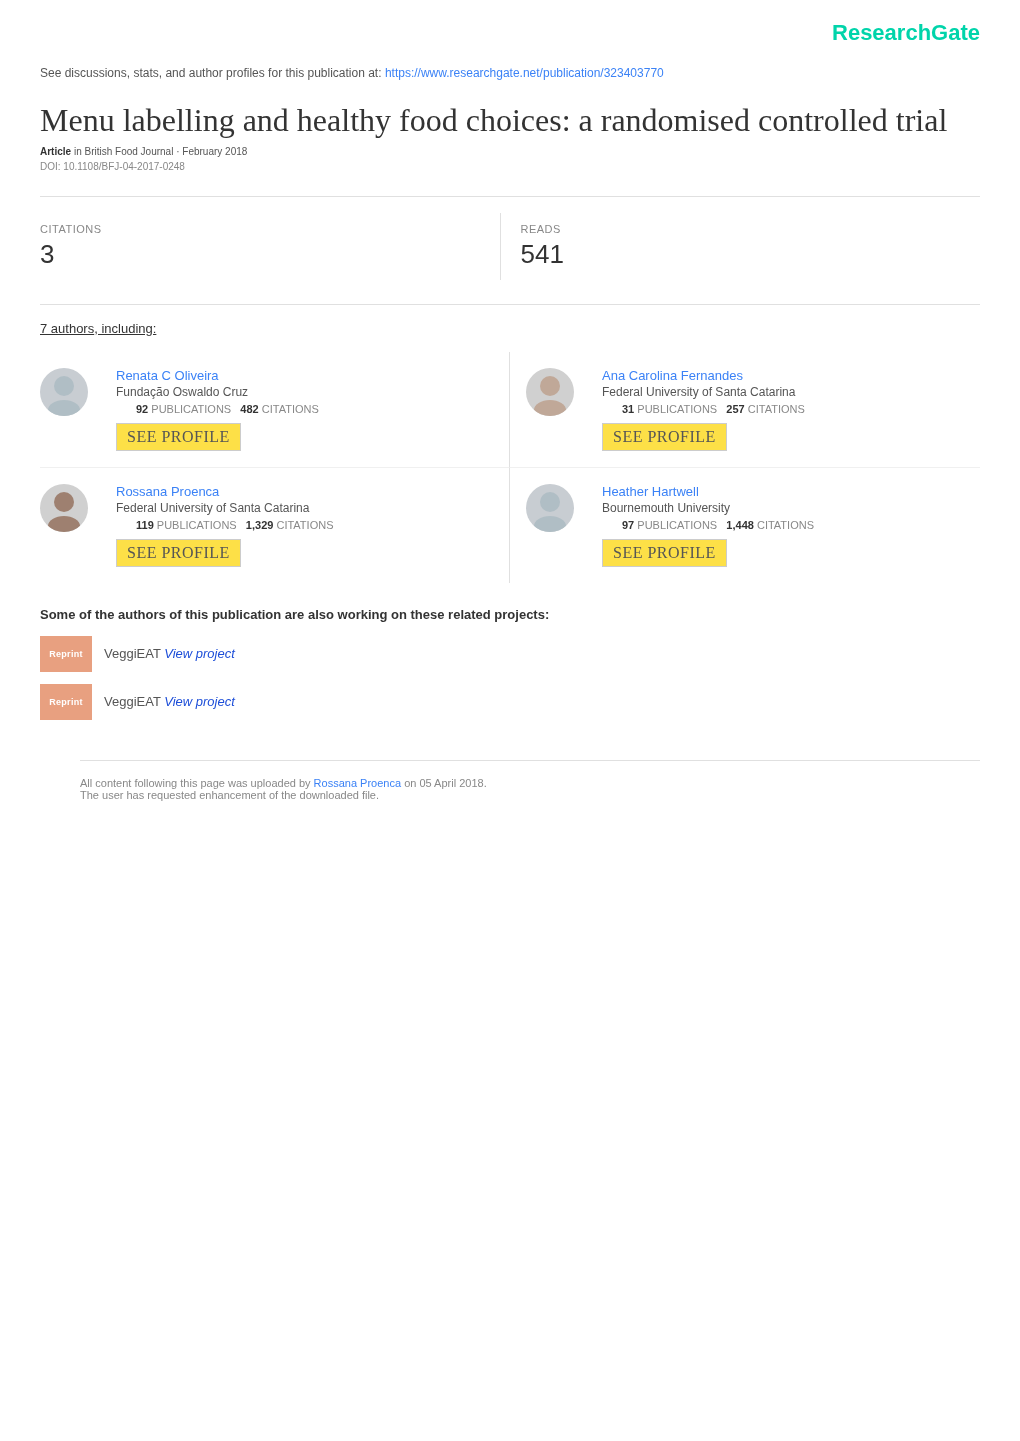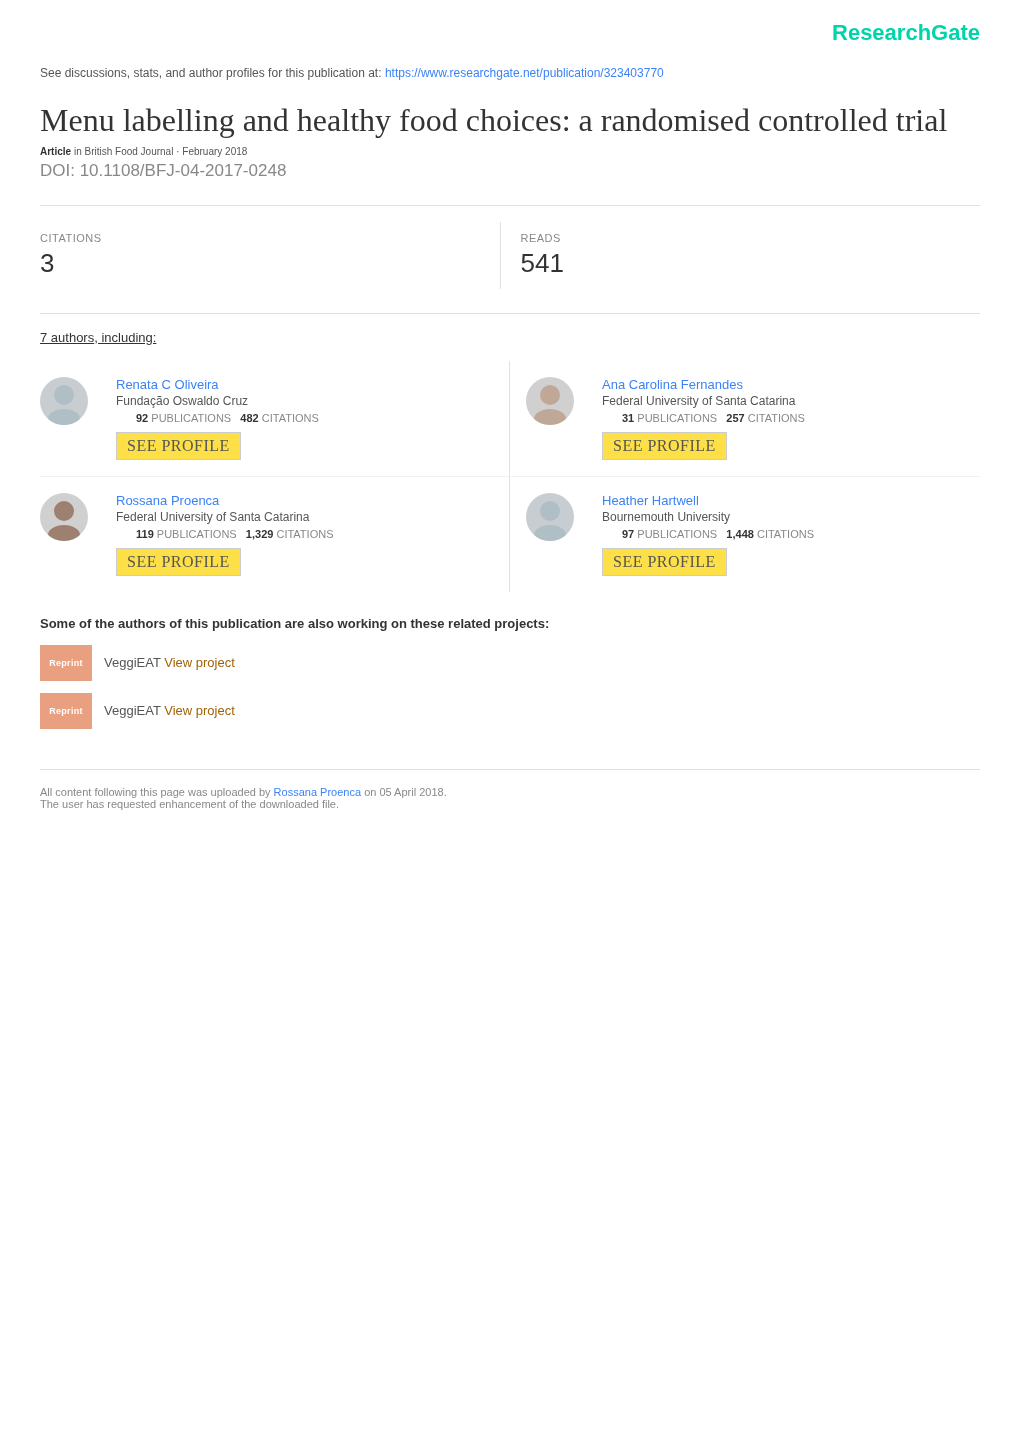--- a/index.html
+++ b/index.html
@@ -54,7 +54,7 @@
       color: #333;
     }
     .doi {
-      font-size: 17px;
+      font-size: 10px;
       color: #888;
       font-family: Arial, sans-serif;
       margin-bottom: 24px;

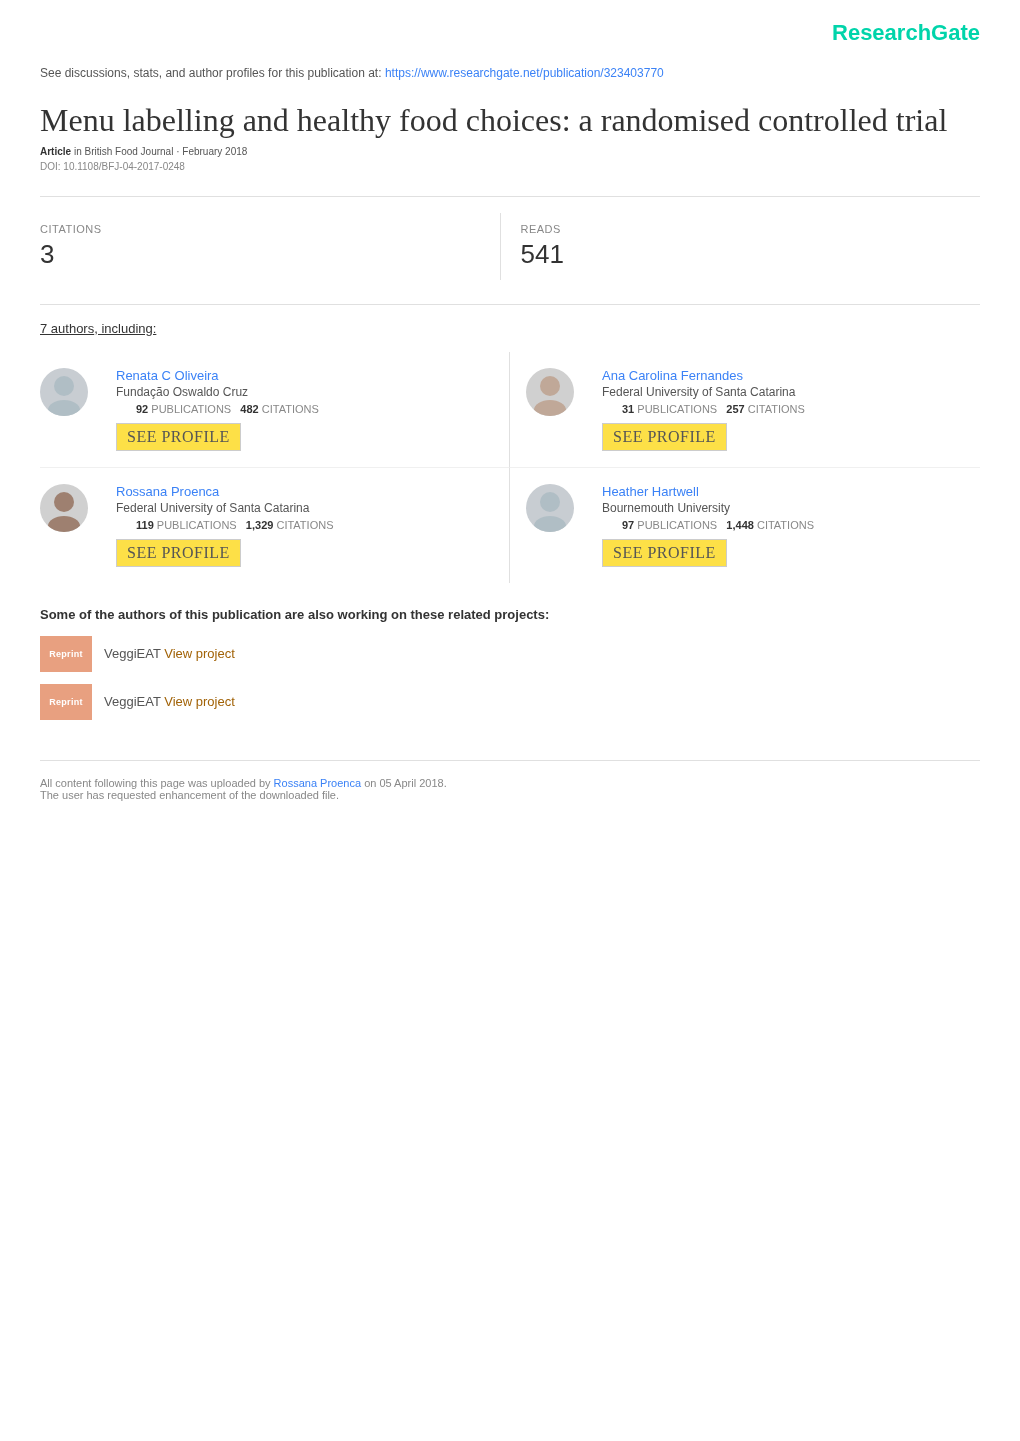--- a/index.html
+++ b/index.html
@@ -212,8 +212,9 @@
       font-family: Arial, sans-serif;
     }
     .project-name a {
-      color: #a16207;
+      color: #1d4ed8;
       text-decoration: none;
+      font-style: italic;
     }
     .footer-text {
       font-size: 11px;

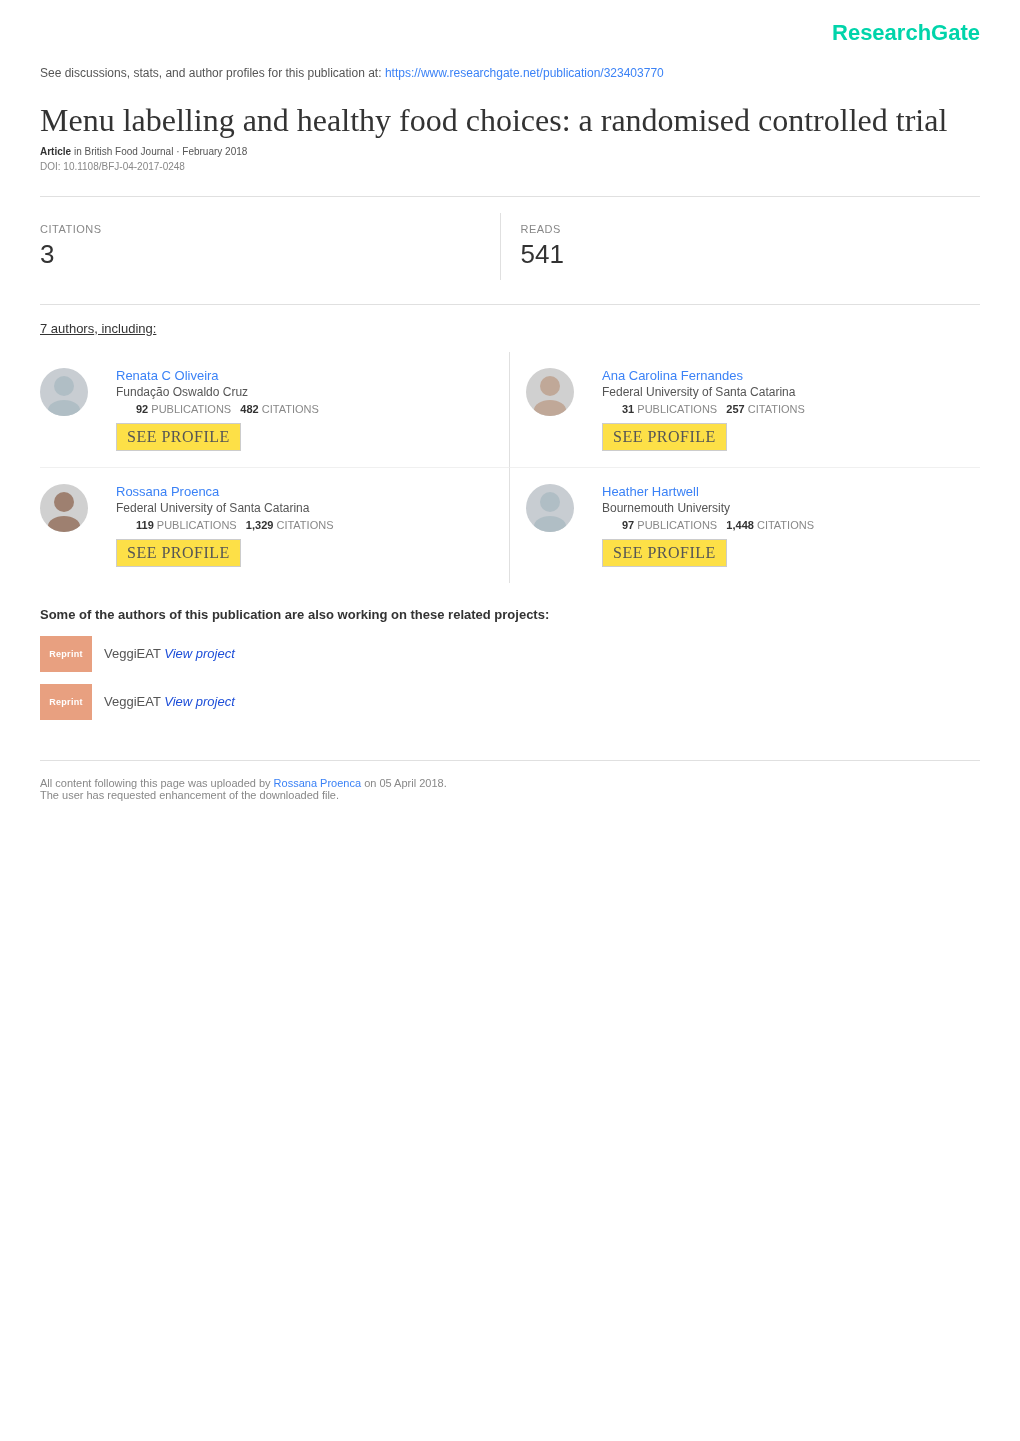--- a/index.html
+++ b/index.html
@@ -223,6 +223,7 @@
       margin-top: 40px;
       border-top: 1px solid #e0e0e0;
       padding-top: 16px;
+      margin-left: 40px;
     }
     .footer-text a {
       color: #3b82f6;

